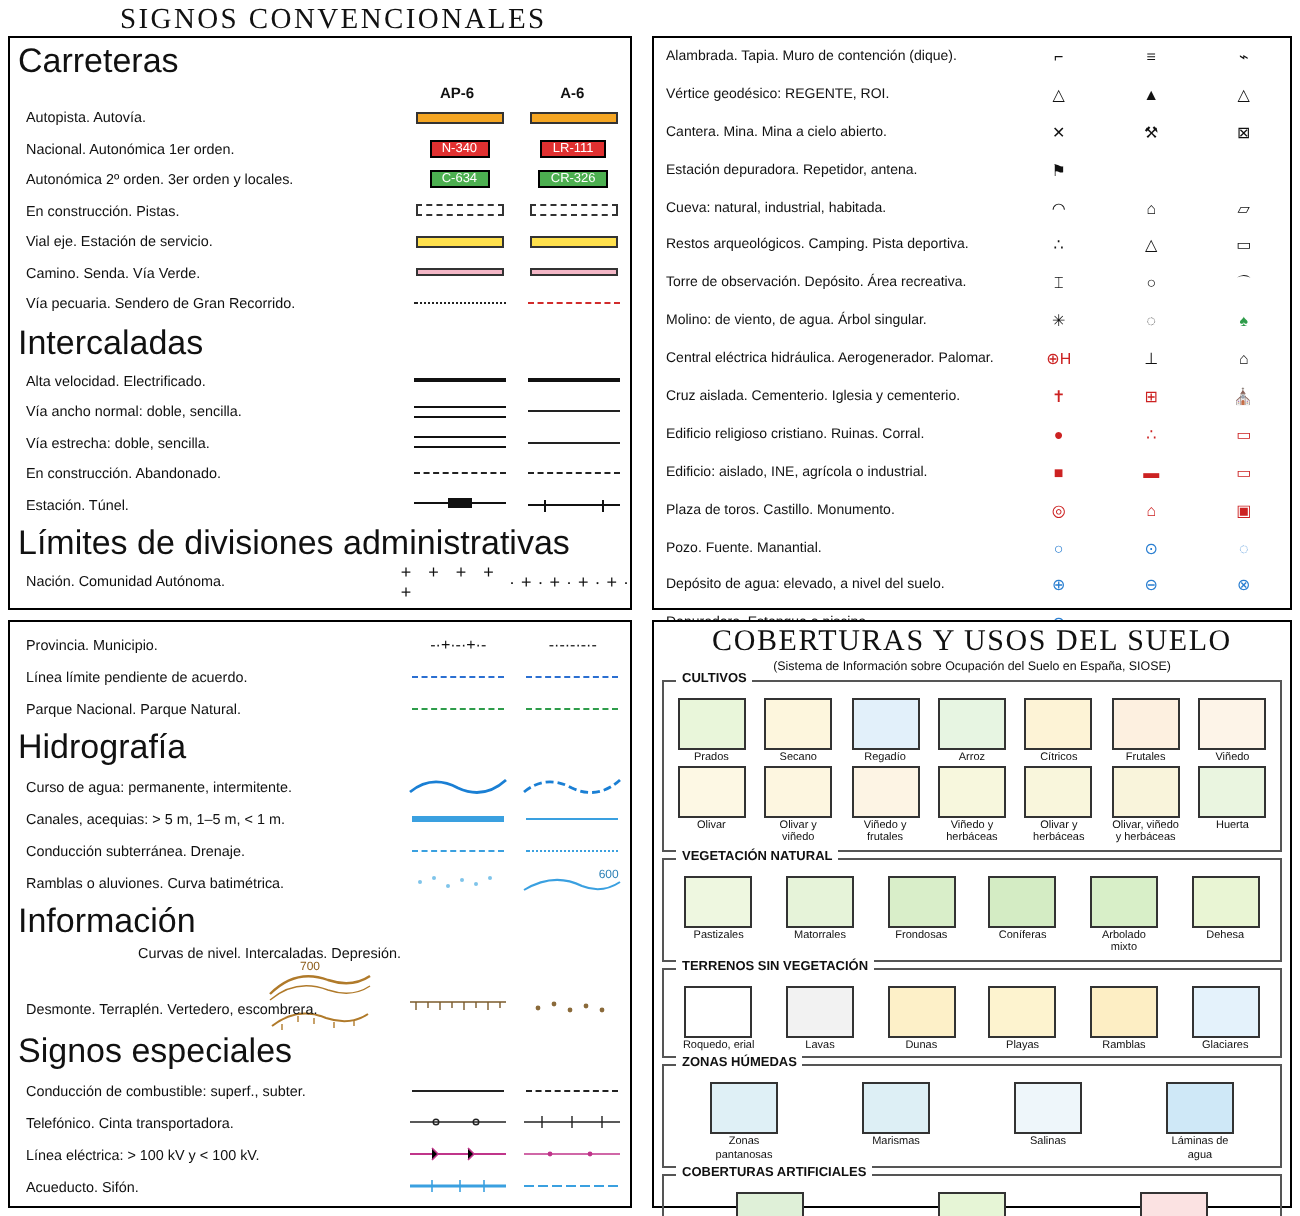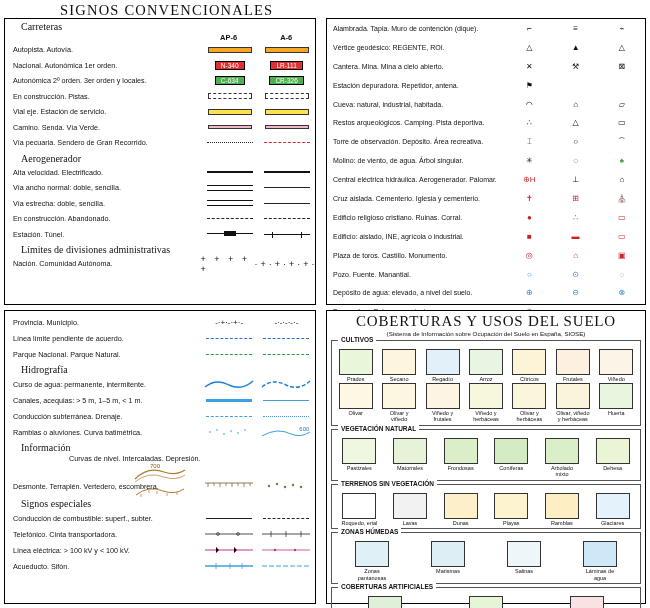--- a/index.html
+++ b/index.html
@@ -12,7 +12,7 @@
   .main-title{position:absolute;left:60px;top:2px;font-family:"Liberation Serif",serif;
     font-size:14.5px;letter-spacing:1.2px;}
 
-  .sec-title{font-family:Liberation Serif, serif;font-size:10px;margin:2px 0 1px 16px;}
+  .sec-title{font-family:Liberation Sans, sans-serif;font-size:17px;margin:2px 0 1px 4px;}
 
   
   #p-left{left:4px;top:18px;width:312px;height:287px;}

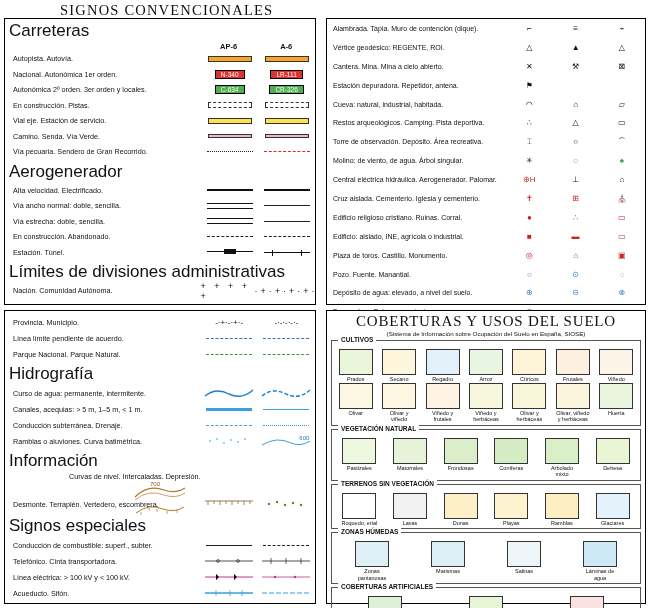--- a/index.html
+++ b/index.html
@@ -151,7 +151,7 @@
         </div>
     </div>
 
-    <div class="sec-title">Aerogenerador</div>
+    <div class="sec-title">Intercaladas</div>
 
     <div class="lrow">
       <div class="t">Alta velocidad. Electrificado.</div>

